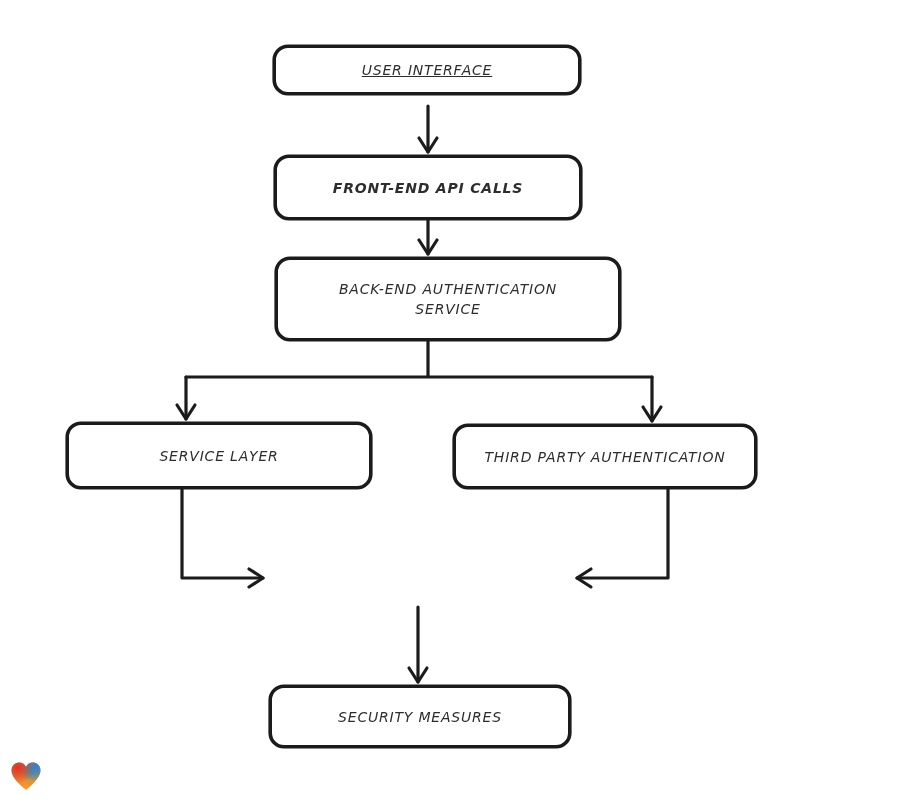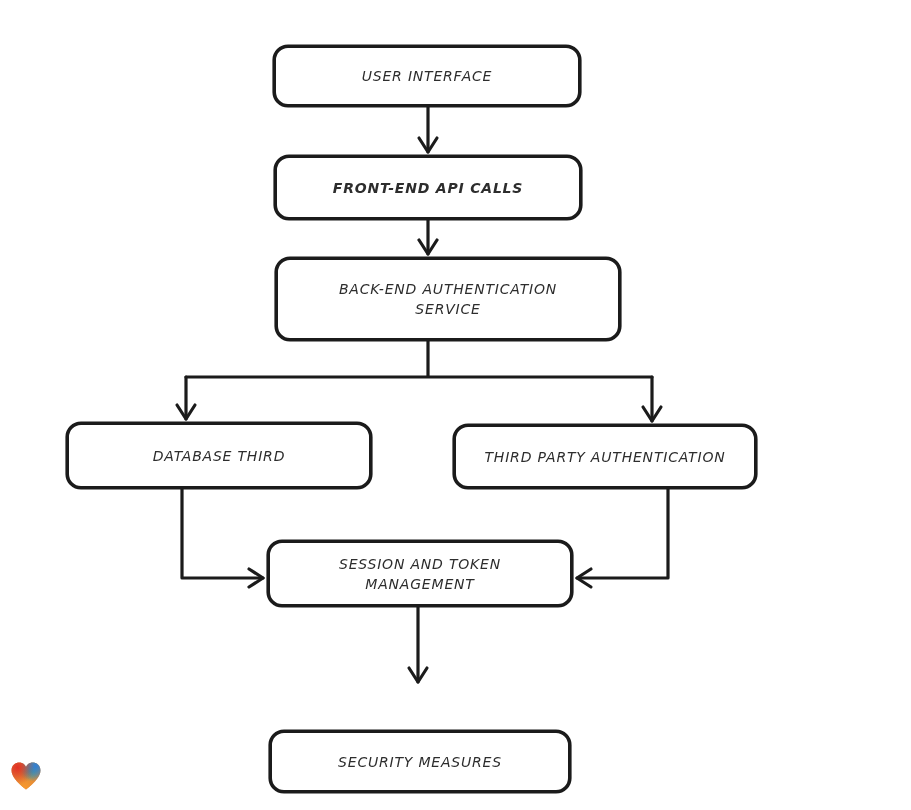--- a/index.html
+++ b/index.html
@@ -40,7 +40,7 @@
     box-shadow: 0 0 0 0.6px #1b1b1b;
   }
   .node-label { display: block; }
-  #node-user-interface          { left: 273px; top:  45px; width: 308px; height: 62px; padding: 2px 8px; }
+  #node-user-interface          { left: 273px; top:  45px; width: 308px; height: 50px; padding: 2px 8px; text-decoration: underline; }
   #node-front-end-api-calls     { left: 274px; top: 155px; width: 308px; height: 65px; padding: 2px 26px; font-weight: bold; }
   #node-back-end-auth-service   { left: 275px; top: 257px; width: 346px; height: 84px; padding: 2px 32px; }
   #node-database-layer          { left:  66px; top: 422px; width: 306px; height: 67px; padding: 2px 26px; }

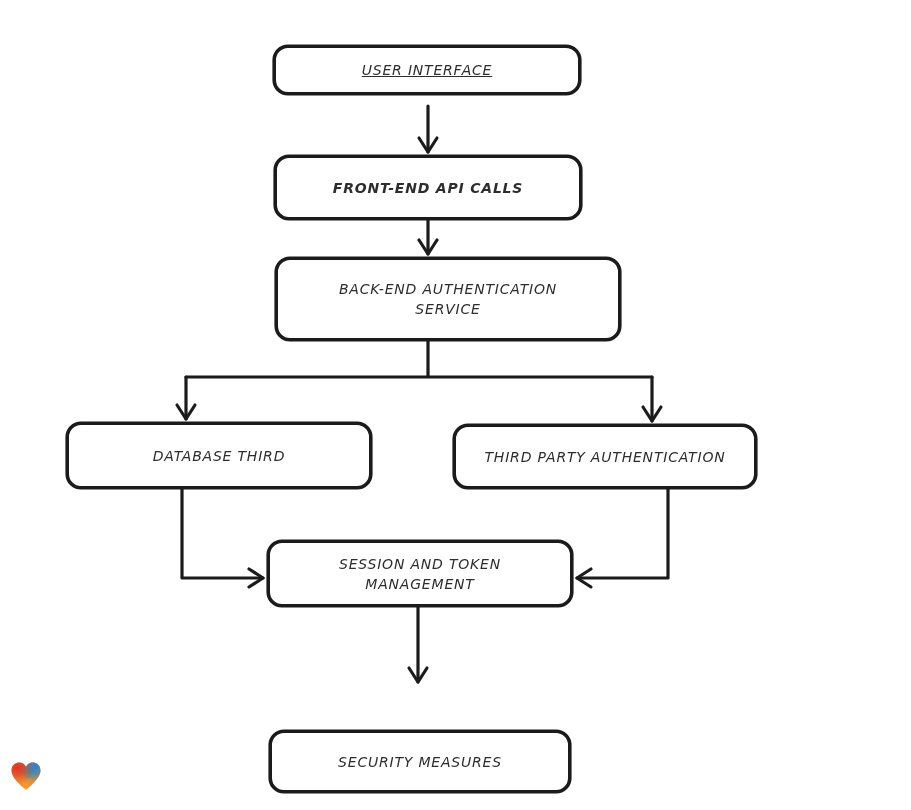--- a/index.html
+++ b/index.html
@@ -99,7 +99,7 @@
   </div>
 
   <div class="node" id="node-database-layer">
-    <span class="node-label">DATABASE THIRD</span>
+    <span class="node-label">SERVICE LAYER</span>
   </div>
 
   <div class="node" id="node-third-party-auth">

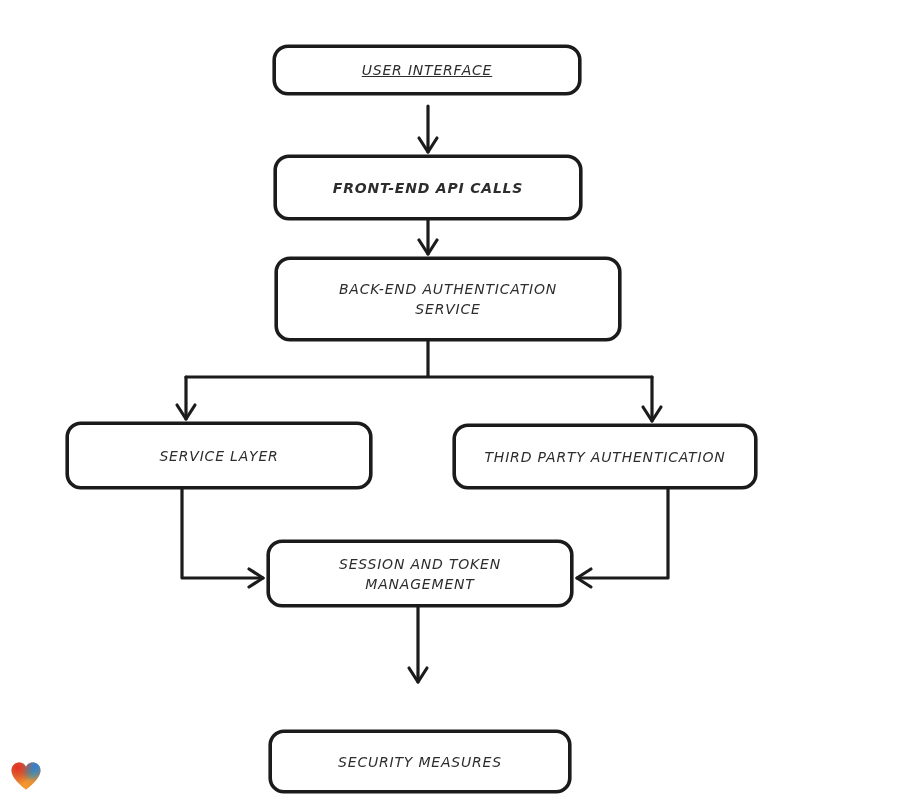--- a/index.html
+++ b/index.html
@@ -106,9 +106,6 @@
     <span class="node-label">THIRD PARTY AUTHENTICATION</span>
   </div>
 
-  <div class="node" id="node-session-token-mgmt">
-    <span class="node-label">SESSION AND TOKEN MANAGEMENT</span>
-  </div>
 
   <div class="node" id="node-security-measures">
     <span class="node-label">SECURITY MEASURES</span>

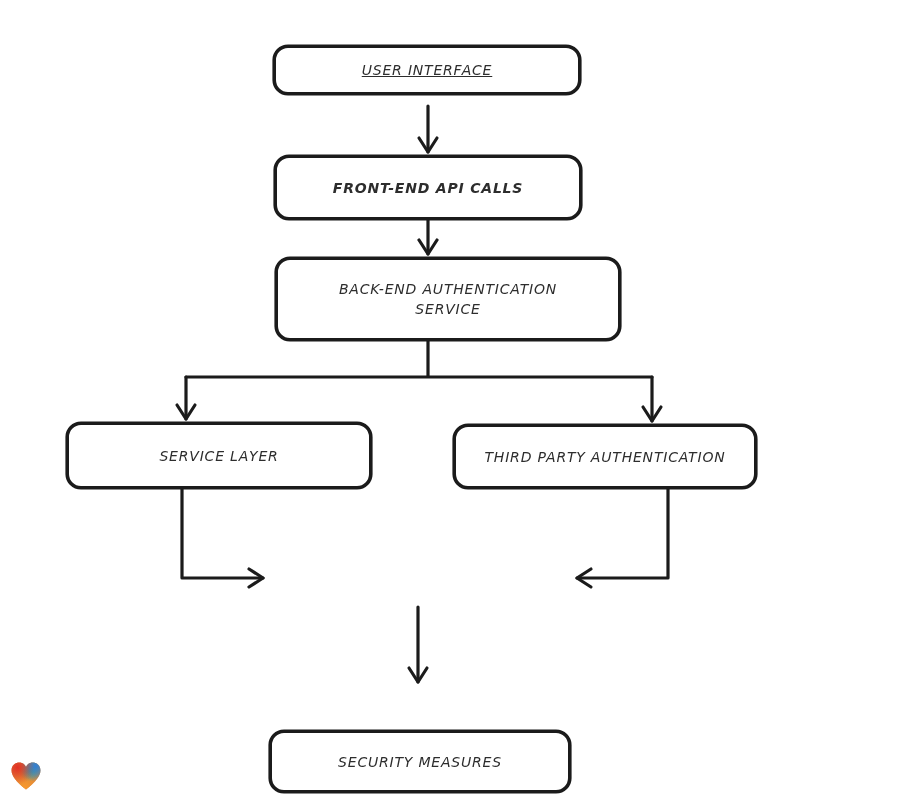--- a/index.html
+++ b/index.html
@@ -46,7 +46,7 @@
   #node-database-layer          { left:  66px; top: 422px; width: 306px; height: 67px; padding: 2px 26px; }
   #node-third-party-auth        { left: 453px; top: 424px; width: 304px; height: 65px; padding: 12px 24px; }
   #node-session-token-mgmt      { left: 267px; top: 540px; width: 306px; height: 67px; padding: 2px 28px; }
-  #node-security-measures       { left: 269px; top: 685px; width: 302px; height: 63px; padding: 2px 26px; margin-top: 45px; }
+  #node-security-measures       { left: 269px; top: 685px; width: 302px; height: 63px; padding: 2px 26px; }
 
   .heart-logo {
     position: absolute;

